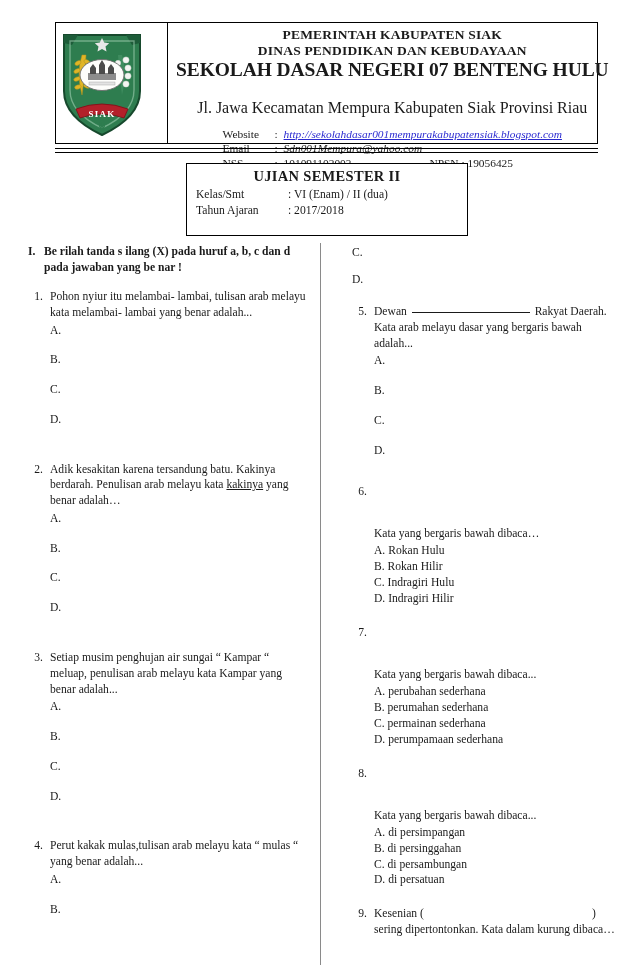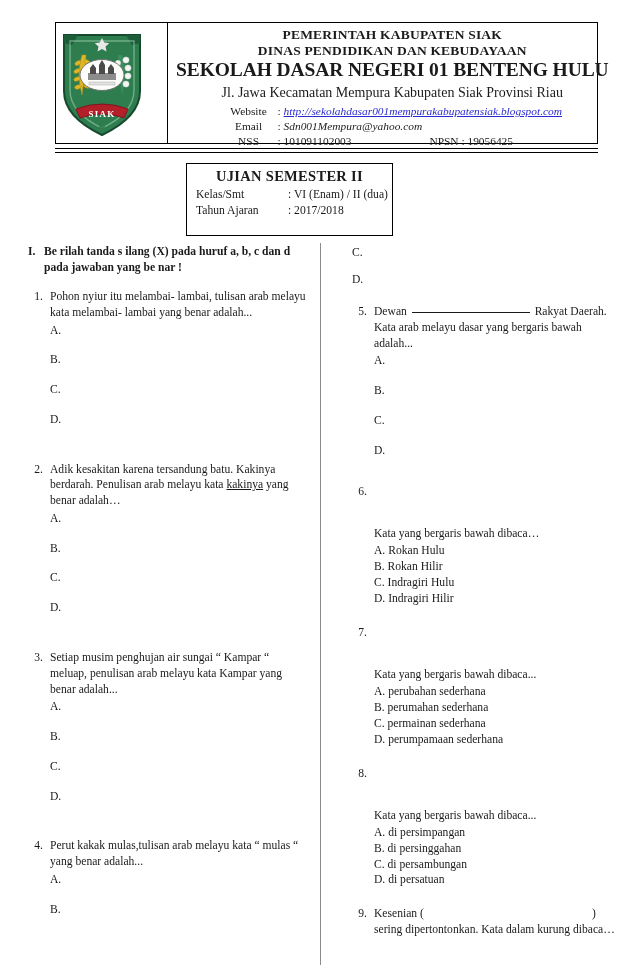--- a/index.html
+++ b/index.html
@@ -284,7 +284,7 @@
   <div id="header-text">
     <div class="hl1">PEMERINTAH KABUPATEN SIAK</div>
     <div class="hl2">DINAS PENDIDIKAN DAN KEBUDAYAAN</div>
-    <div class="hl3">SEKOLAH DASAR NEGERI 01 BENTENG HULU</div>
+    <div class="hl3">SEKOLAH DASAR NEGERI 07 BENTENG HULU</div>
     <div class="hl4">Jl. Jawa Kecamatan Mempura Kabupaten Siak Provinsi Riau</div>
 
     <div class="contact-block">

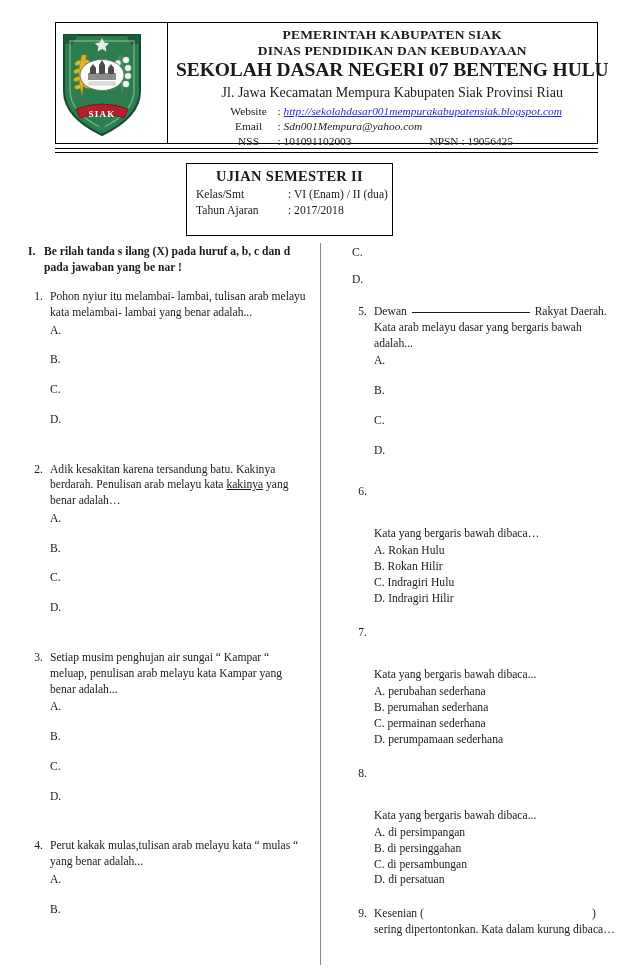--- a/index.html
+++ b/index.html
@@ -72,9 +72,9 @@
     line-height: 1.1;
   }
   .hl4 {
-    font-size: 14px;
+    font-size: 16px;
     white-space: nowrap;
-    margin-top: 4px;
+    margin-top: 18px;
   }
   .contact-block {
     margin-top: 4px;

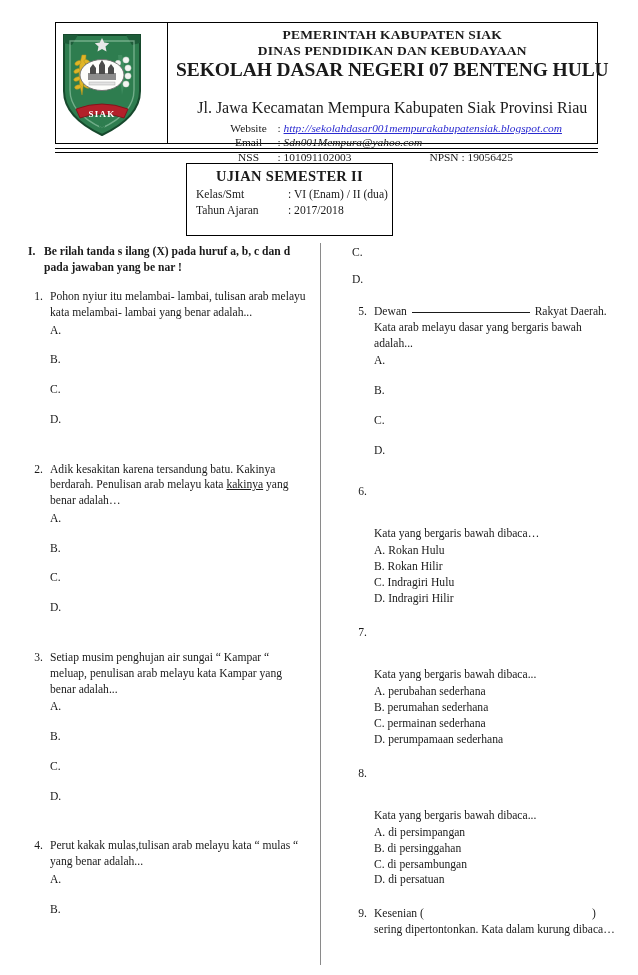--- a/index.html
+++ b/index.html
@@ -77,9 +77,9 @@
     margin-top: 18px;
   }
   .contact-block {
-    margin-top: 4px;
+    margin-top: 10px;
     display: inline-block;
-    text-align: center;
+    text-align: left;
     font-size: 11.4px;
     line-height: 1.28;
   }

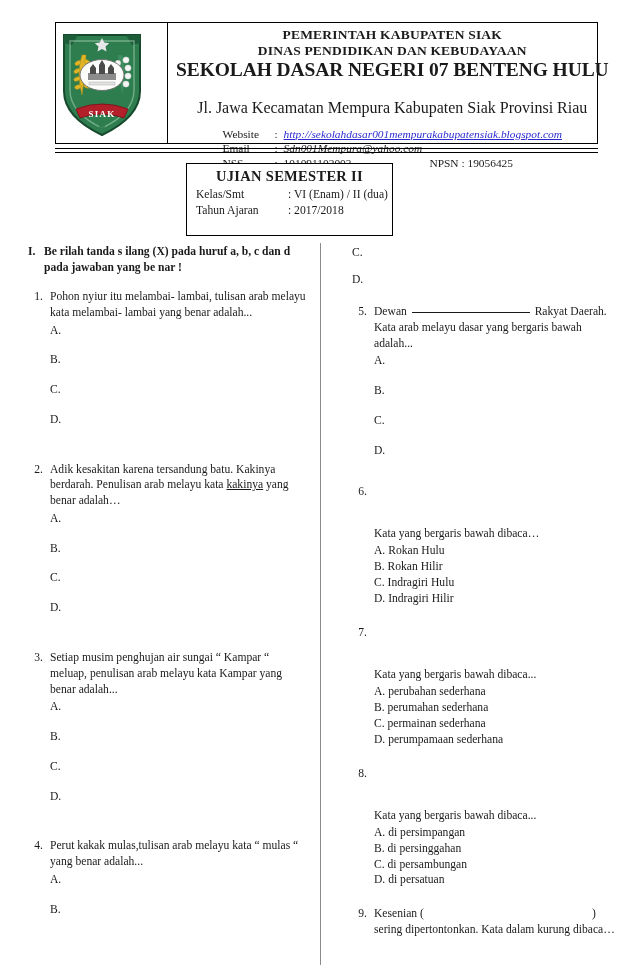--- a/index.html
+++ b/index.html
@@ -114,7 +114,7 @@
     position: absolute;
     left: 186px;
     top: 163px;
-    width: 207px;
+    width: 282px;
     height: 73px;
     border: 1.3px solid #000;
     background: #fff;

